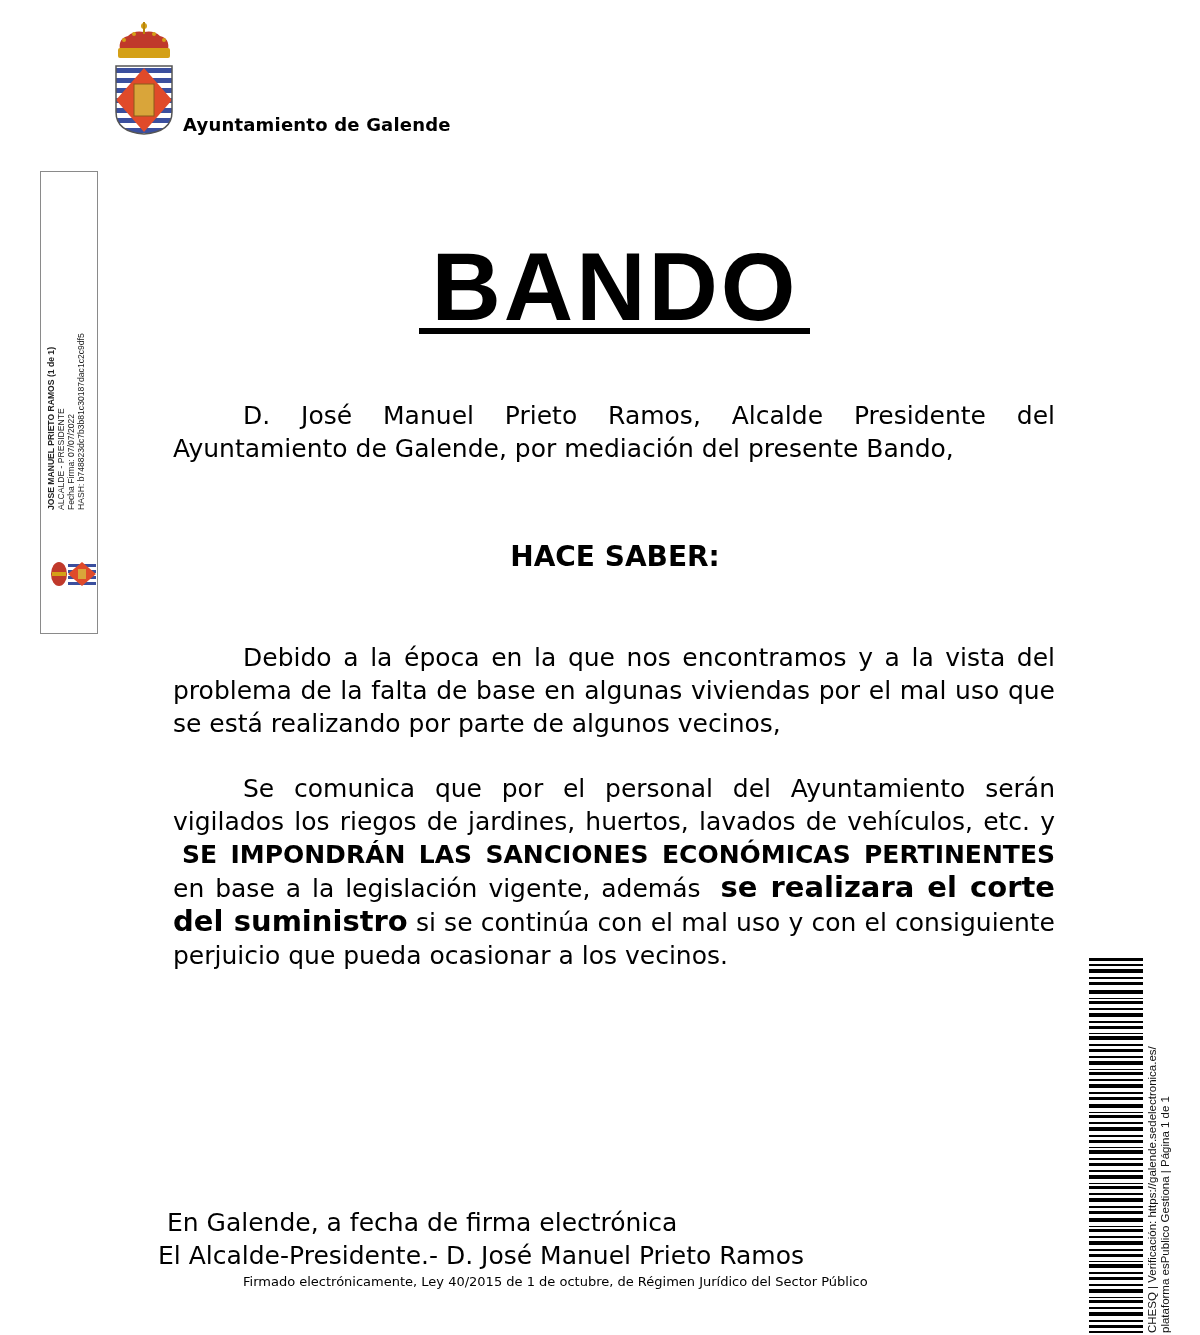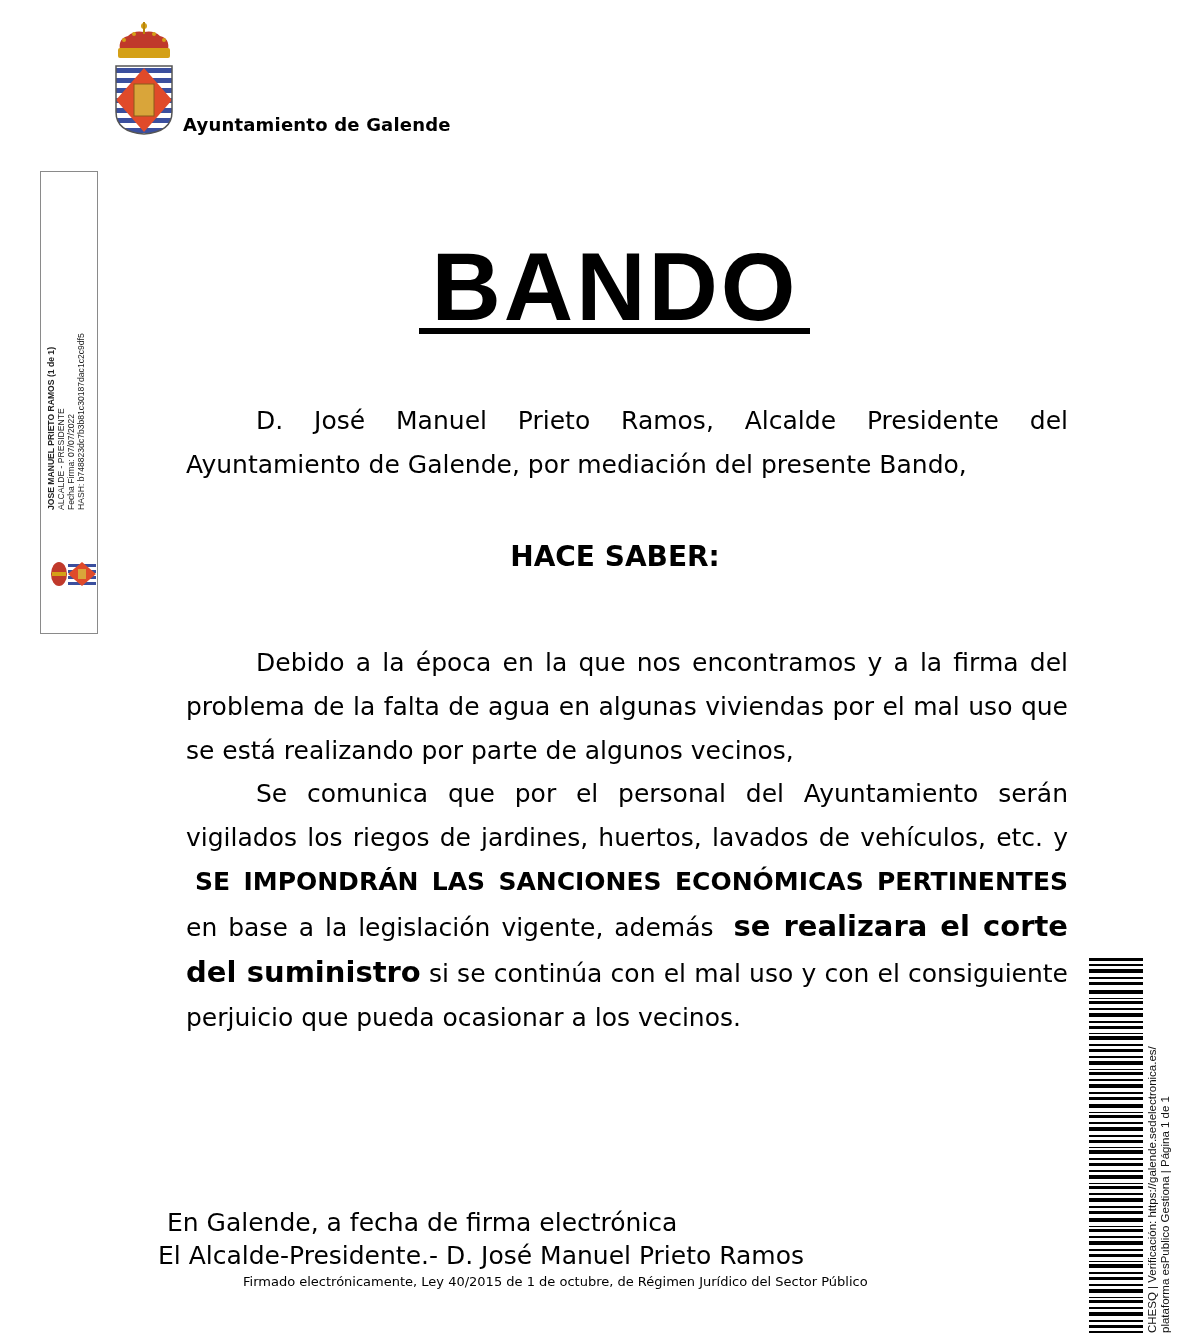--- a/index.html
+++ b/index.html
@@ -40,7 +40,7 @@
 
   
   .para {
-    left: 186px; width: 882px; font-size: 25px; line-height: 44px;
+    left: 173px; width: 882px; font-size: 25px; line-height: 33px;
     text-align: justify; text-align-last: left;
   }
   .para .indent { display: inline-block; width: 70px; }

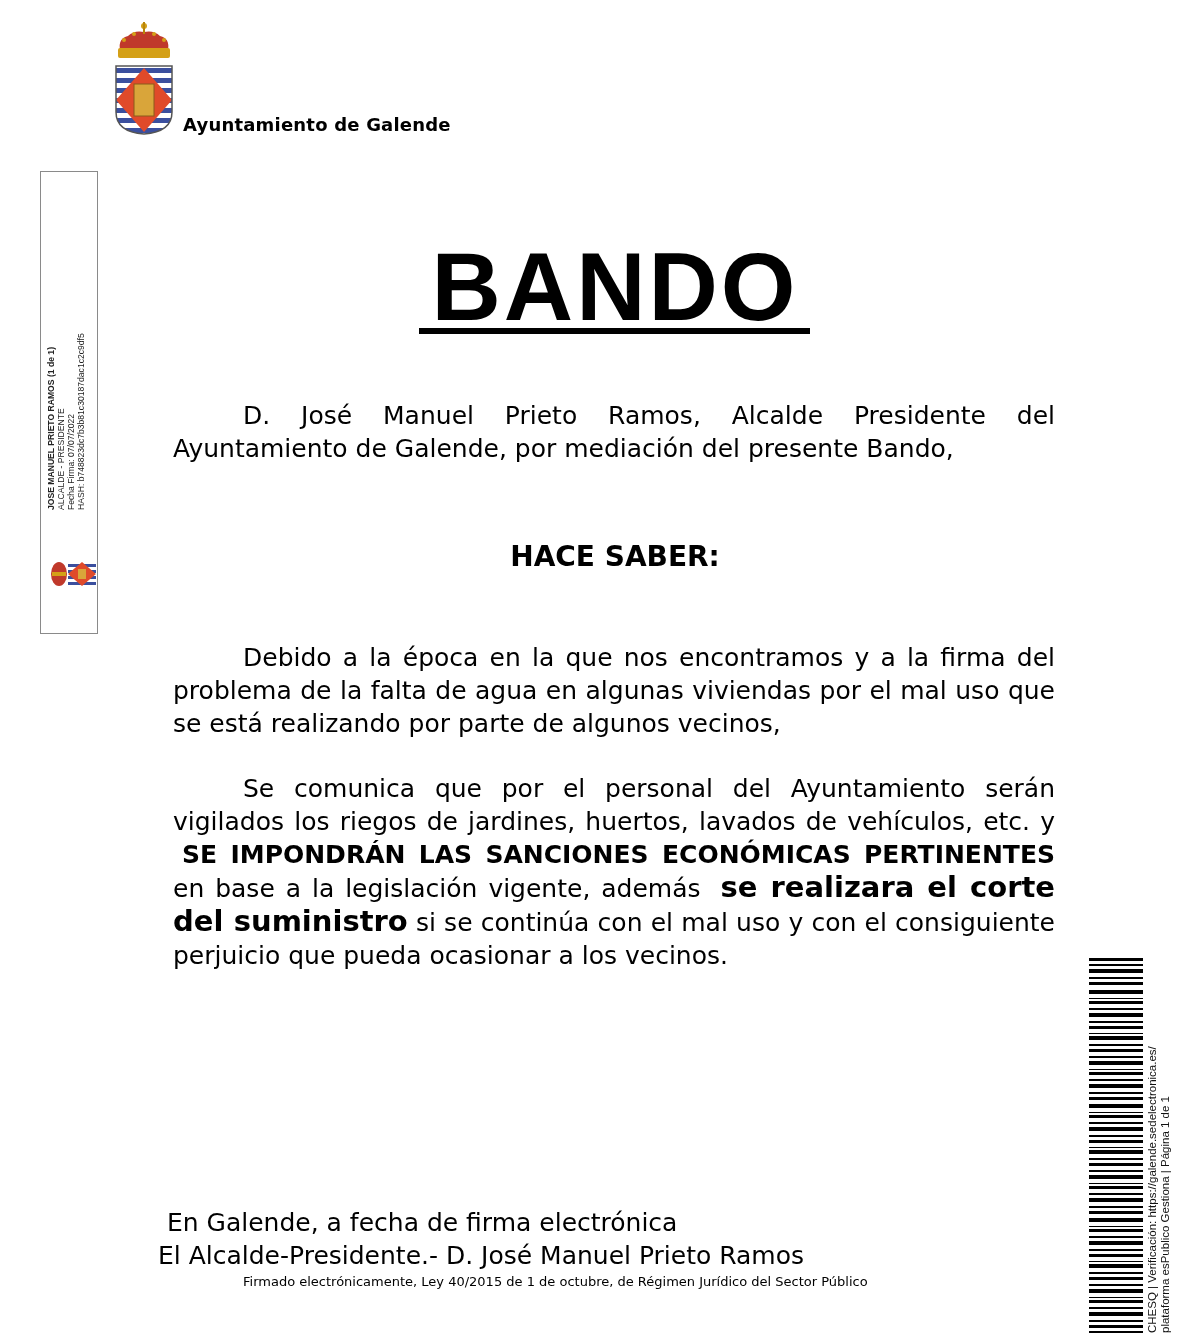--- a/index.html
+++ b/index.html
@@ -126,7 +126,7 @@
 
 <div id="heading2" class="abs">HACE SABER:</div>
 
-<div id="p1" class="abs para"><span class="indent"></span><span>Debido a la época en la que nos encontramos y a la firma del problema de la falta de agua en algunas viviendas por el mal uso que se está realizando por parte de algunos vecinos,</span></div>
+<div id="p1" class="abs para"><span class="indent"></span><span>Debido a la época en la que nos encontramos y a la vista del problema de la falta de base en algunas viviendas por el mal uso que se está realizando por parte de algunos vecinos,</span></div>
 
 <div id="p2" class="abs para"><span class="indent"></span><span>Se comunica que por el personal del Ayuntamiento serán vigilados los riegos de jardines, huertos, lavados de vehículos, etc. y </span><b>SE IMPONDRÁN LAS SANCIONES ECONÓMICAS PERTINENTES</b><span> en base a la legislación vigente, además </span><b class="big">se realizara el corte del suministro</b><span> si se continúa con el mal uso y con el consiguiente perjuicio que pueda ocasionar a los vecinos.</span></div>
 

